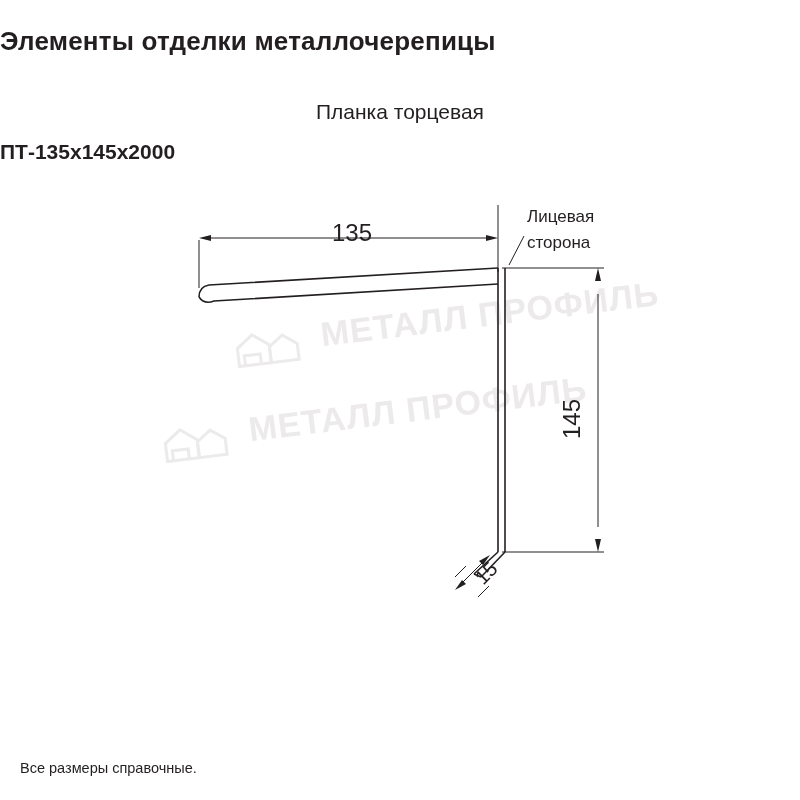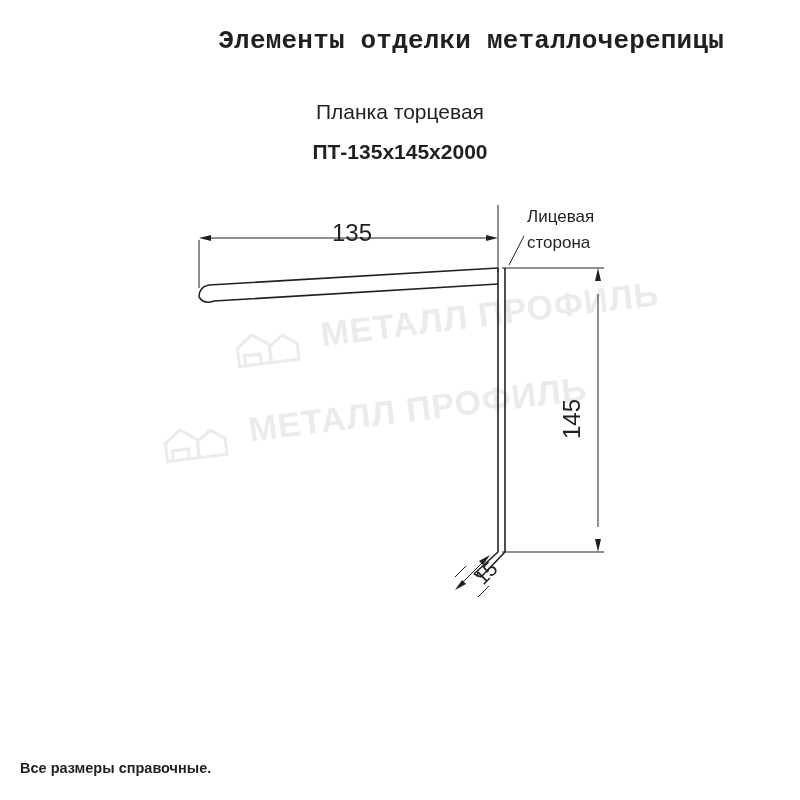--- a/index.html
+++ b/index.html
@@ -25,11 +25,10 @@
     top: 26px;
     left: 0;
     width: 724px;
-    text-align: right;
+    text-align: left;
     font-size: 26px;
     font-weight: bold;
     letter-spacing: 0.2px;
-    font-family: Liberation Mono, monospace;
   }
   .subtitle {
     position: absolute;

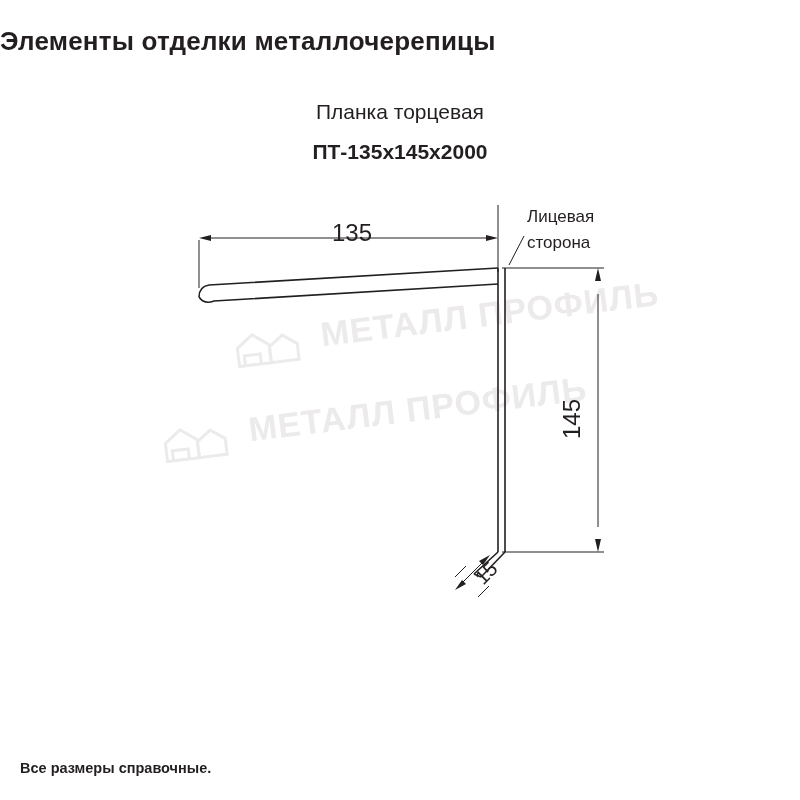--- a/index.html
+++ b/index.html
@@ -44,7 +44,6 @@
     top: 140px;
     left: 0;
     width: 800px;
-    text-align: center;
     font-size: 21px;
     font-weight: bold;
   }

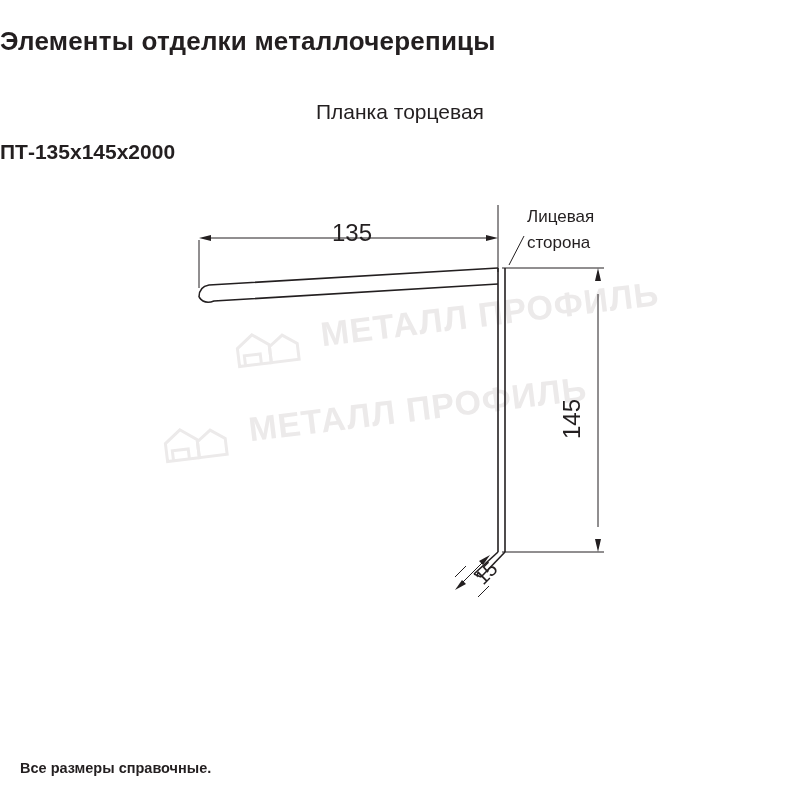--- a/index.html
+++ b/index.html
@@ -63,7 +63,6 @@
   }
   .footer div {
     white-space: nowrap;
-    font-weight: bold;
   }
   .wm {
     position: absolute;

